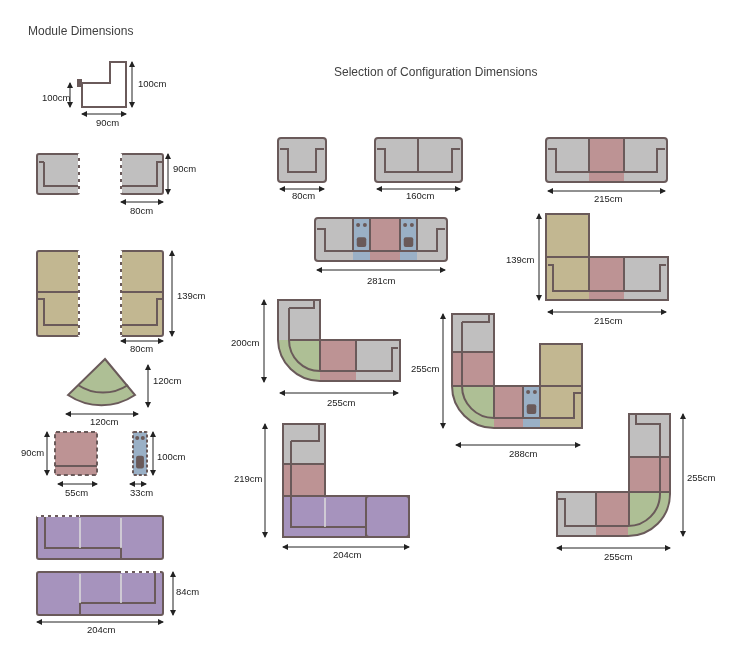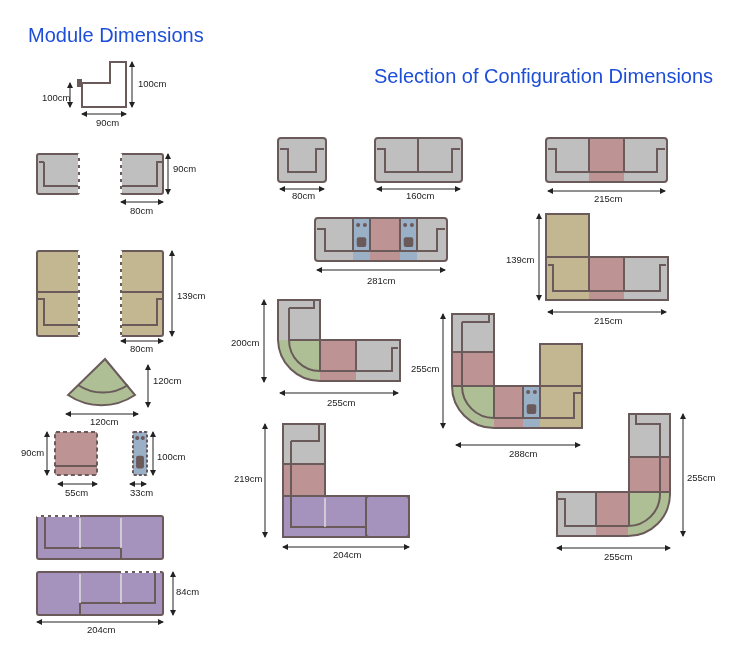--- a/index.html
+++ b/index.html
@@ -4,7 +4,7 @@
 <style>
   html, body { margin:0; padding:0; background:#ffffff; }
   body { width:736px; height:669px; position:relative; overflow:hidden; font-family:"Liberation Sans", sans-serif; }
-  .title { position:absolute; color:#1d4ed8; font-size:20px; }
+  .title { position:absolute; color:#404040; font-size:12px; }
   svg { position:absolute; left:0; top:0; }
   .lbl { font-family:"Liberation Sans", sans-serif; font-size:9.5px; fill:#222; }
 </style>

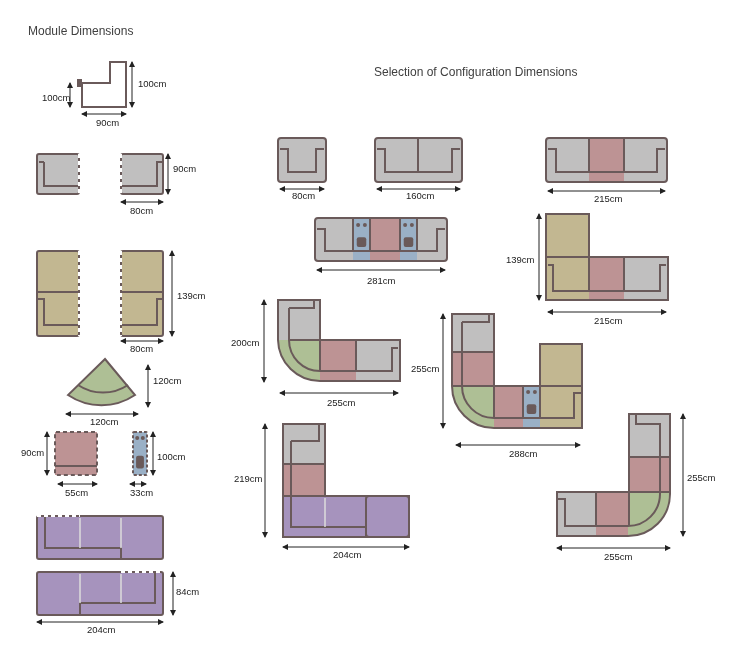--- a/index.html
+++ b/index.html
@@ -12,7 +12,7 @@
 <body>
 
 <div class="title" style="left:28px;top:24px;">Module Dimensions</div>
-<div class="title" style="left:334px;top:65px;margin-left:40px;">Selection of Configuration Dimensions</div>
+<div class="title" style="left:334px;top:65px;">Selection of Configuration Dimensions</div>
 
 <svg width="736" height="669" viewBox="0 0 736 669">
   <defs>

